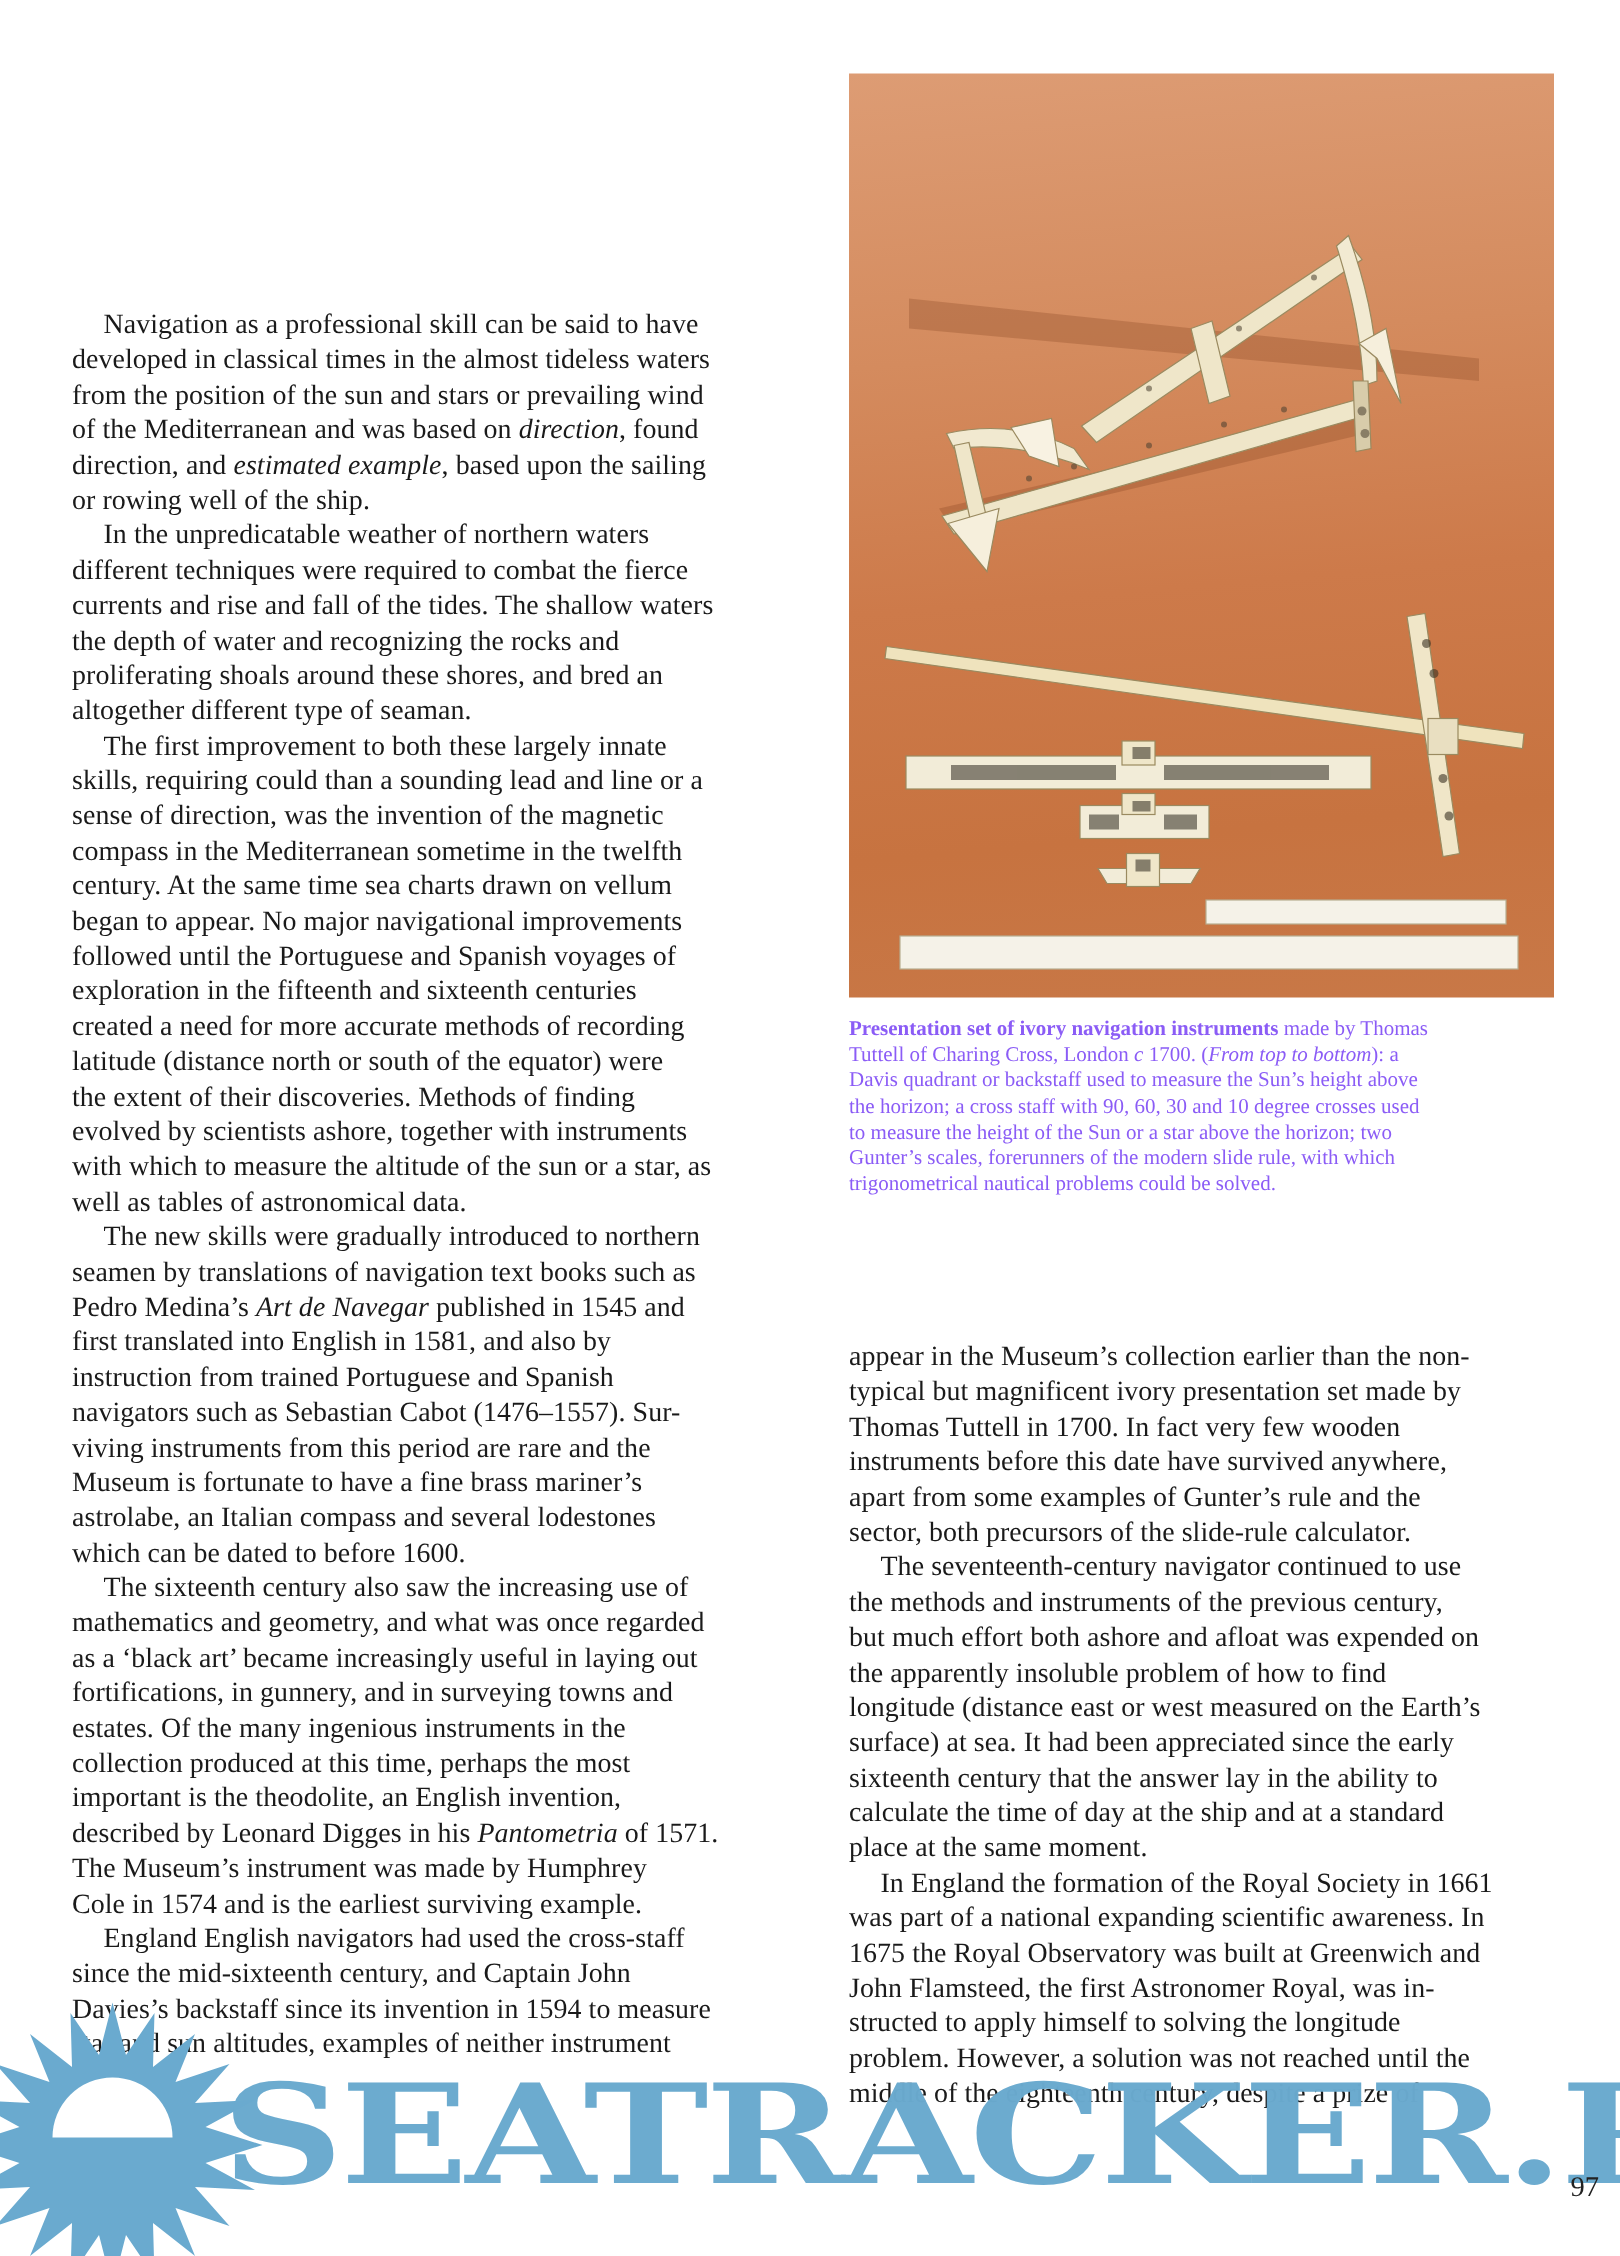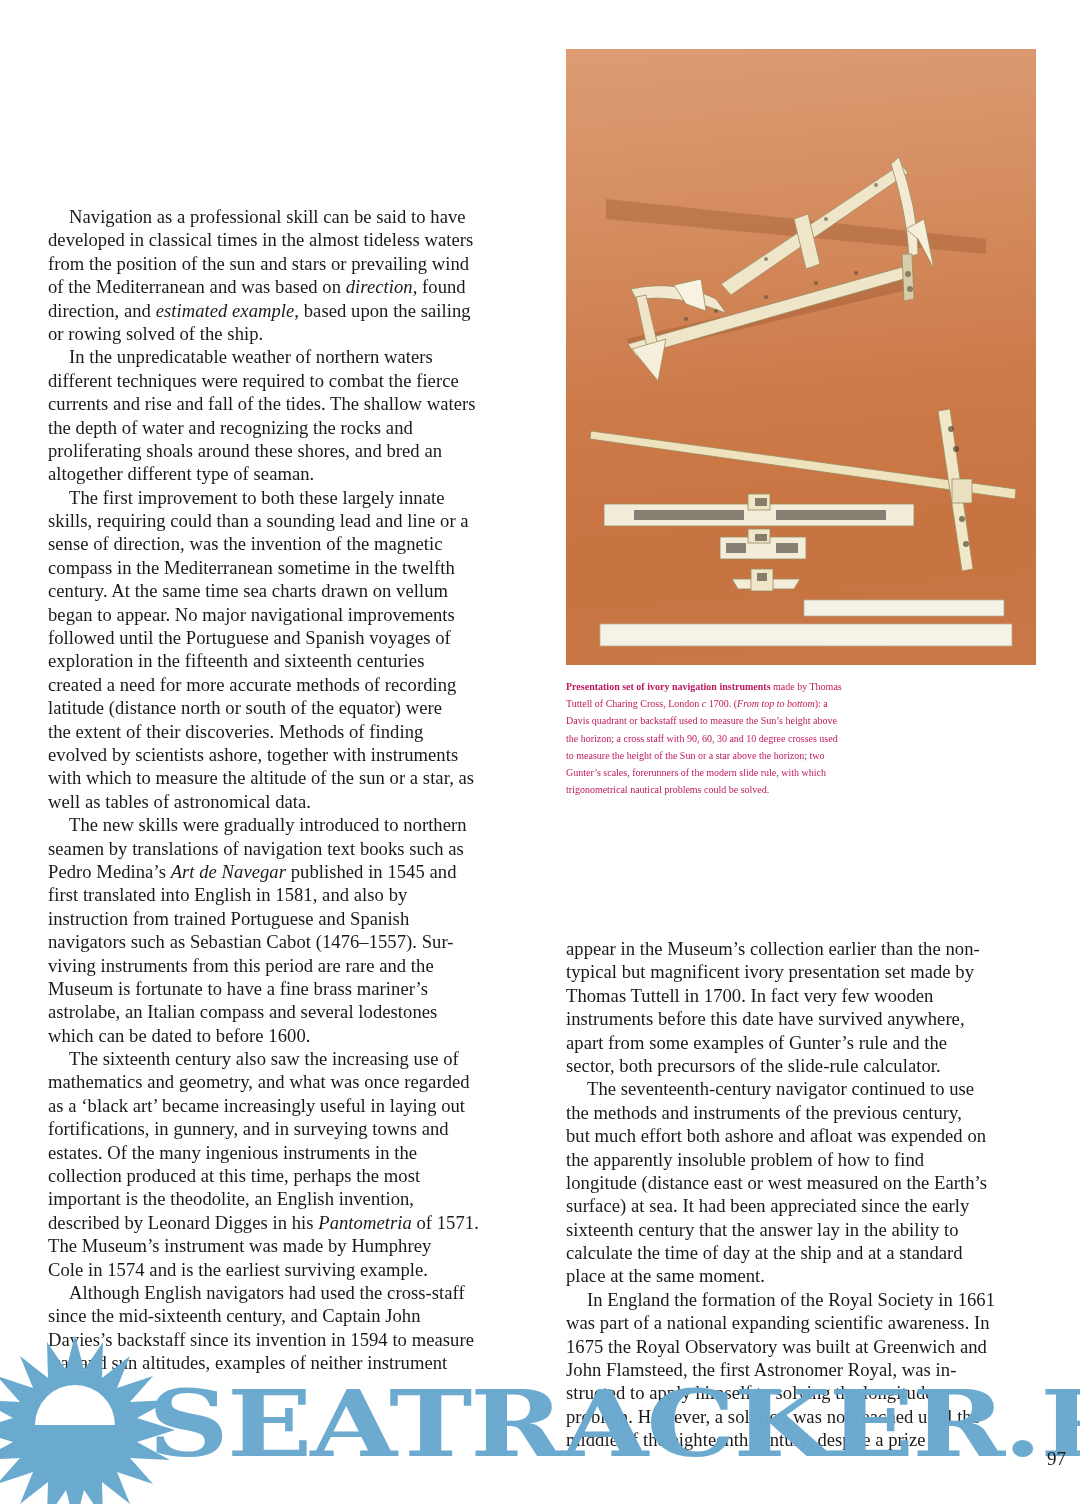--- a/index.html
+++ b/index.html
@@ -142,7 +142,7 @@
     <span class="line">from the position of the sun and stars or prevailing wind</span>
     <span class="line"><span>of the Mediterranean and was based on </span><em>direction</em><span>, found</span></span>
     <span class="line"><span>direction, and </span><em>estimated example</em><span>, based upon the sailing</span></span>
-    <span class="line">or rowing solved of the ship.</span>
+    <span class="line">or rowing well of the ship.</span>
     <span class="line indent">In the unpredicatable weather of northern waters</span>
     <span class="line">different techniques were required to combat the fierce</span>
     <span class="line">currents and rise and fall of the tides. The shallow waters</span>

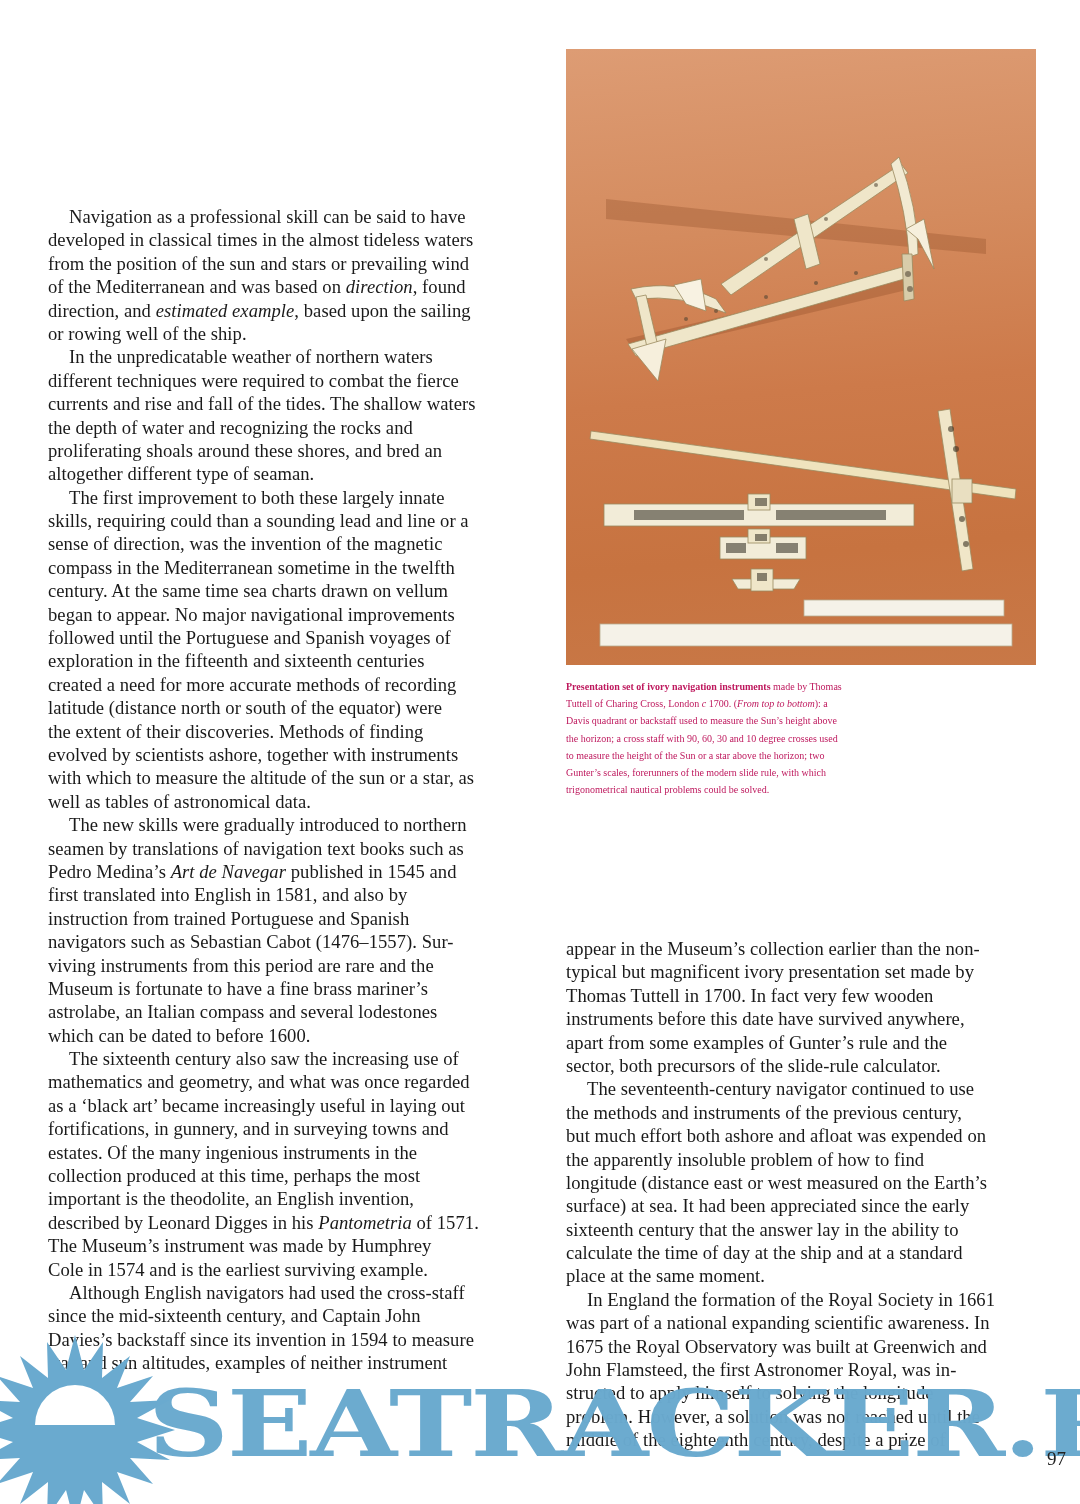--- a/index.html
+++ b/index.html
@@ -30,7 +30,7 @@
 
     #caption {
       position: absolute; left: 566px; top: 678px; width: 480px;
-      font-size: 10px; line-height: 17.2px; color: #be185d;
+      font-size: 14px; line-height: 17.2px; color: #8b5cf6;
     }
     #caption .line { height: 17.2px; }
     #caption b { font-weight: bold; }

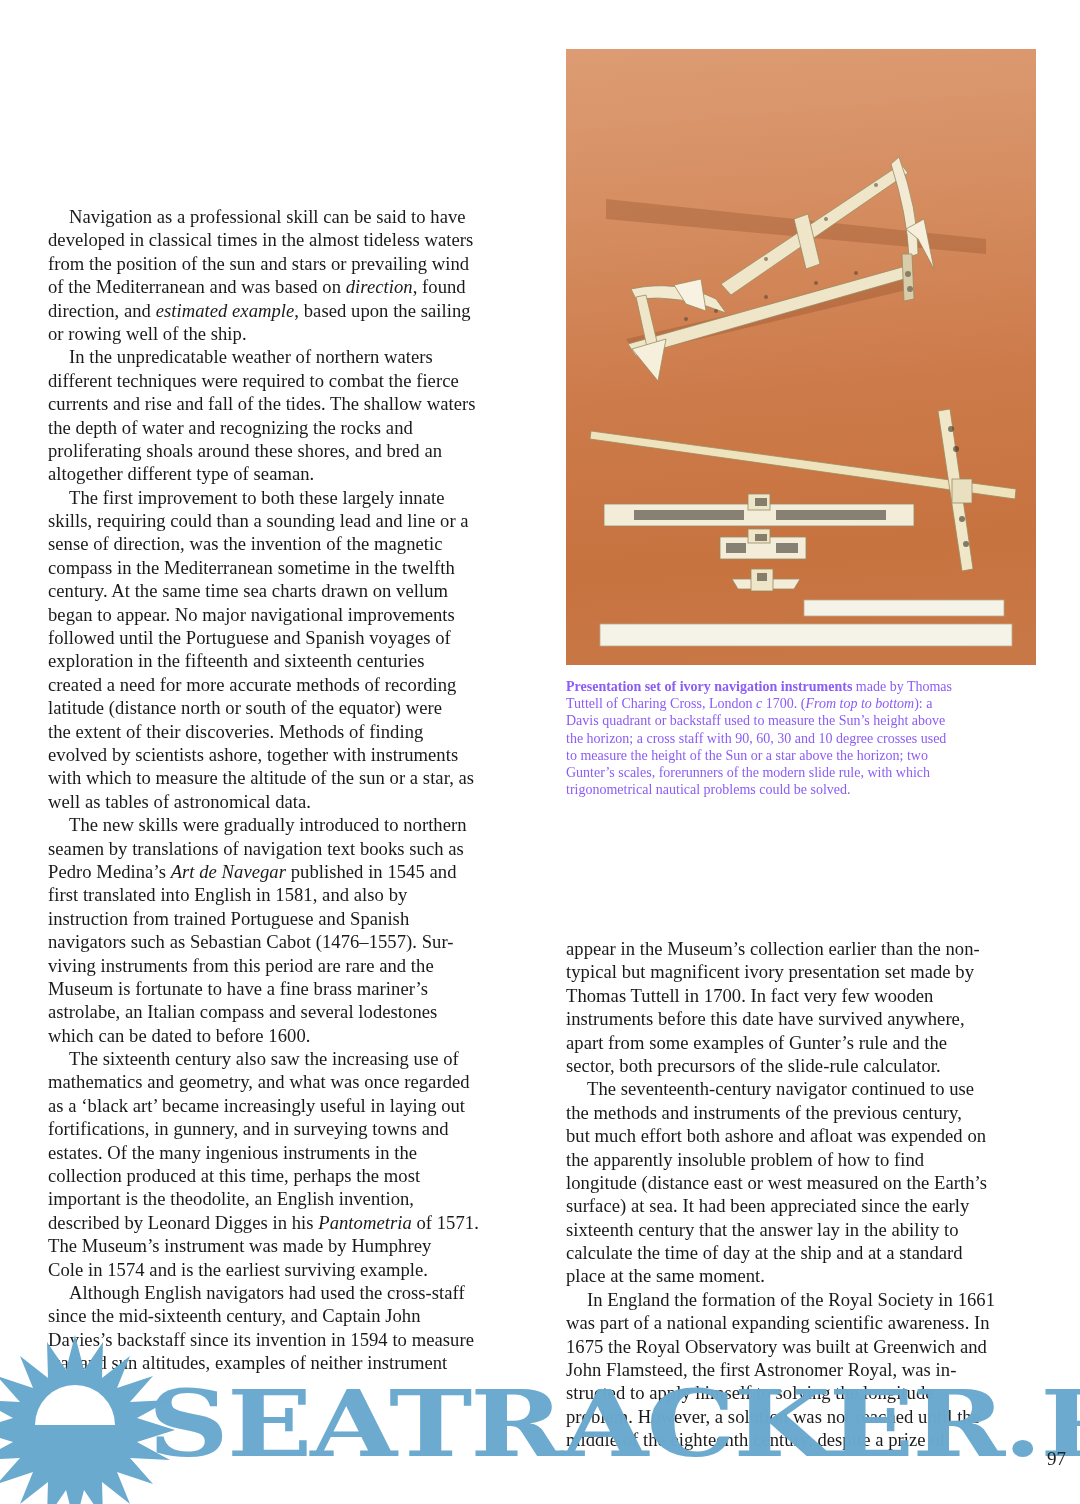--- a/index.html
+++ b/index.html
@@ -16,7 +16,7 @@
       letter-spacing: 0.05px;
     }
     #left-col { left: 48px; top: 205px; width: 475px; }
-    #right-col { left: 566px; top: 893px; width: 480px; margin-top: 44px; }
+    #right-col { left: 566px; top: 893px; width: 480px; }
     .line { display: block; white-space: nowrap; height: 23.4px; }
     .line.indent { padding-left: 21px; }
     .line em { font-style: italic; }

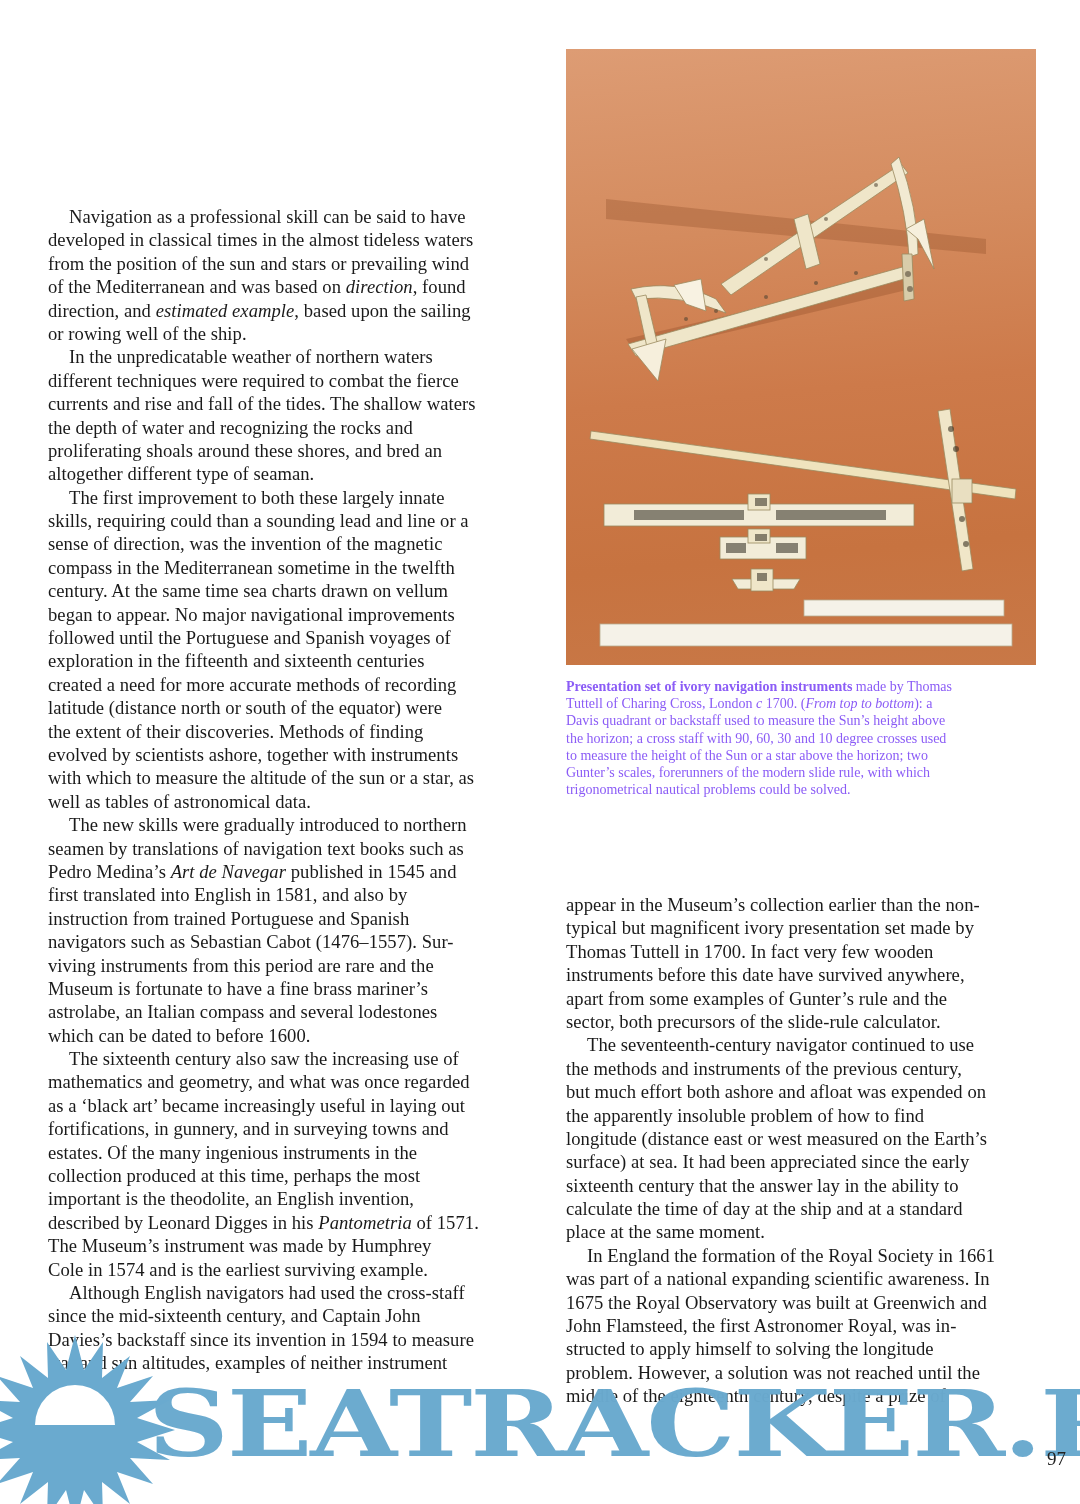--- a/index.html
+++ b/index.html
@@ -183,7 +183,7 @@
     <span class="line"><span>described by Leonard Digges in his </span><em>Pantometria</em><span> of 1571.</span></span>
     <span class="line">The Museum’s instrument was made by Humphrey</span>
     <span class="line">Cole in 1574 and is the earliest surviving example.</span>
-    <span class="line indent">Although English navigators had used the cross-staff</span>
+    <span class="line indent">England English navigators had used the cross-staff</span>
     <span class="line">since the mid-sixteenth century, and Captain John</span>
     <span class="line">Davies’s backstaff since its invention in 1594 to measure</span>
     <span class="line">star and sun altitudes, examples of neither instrument</span>

